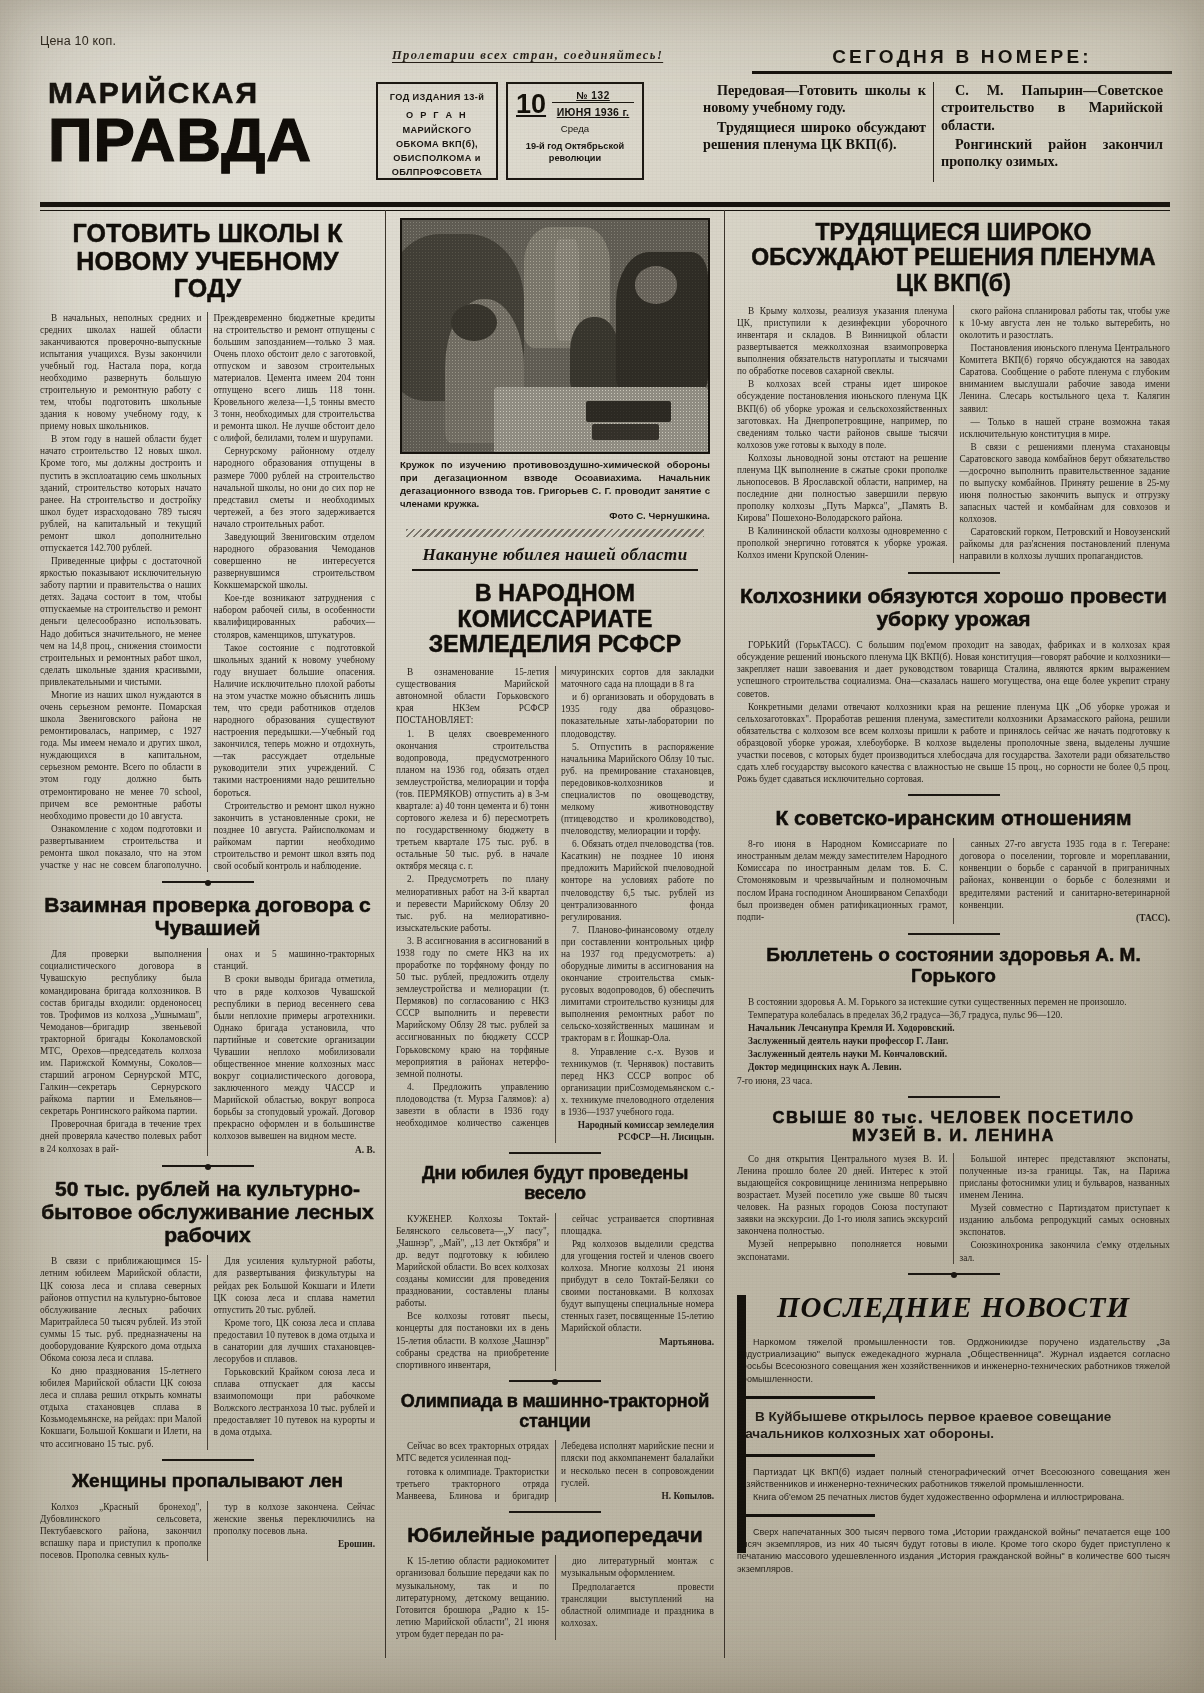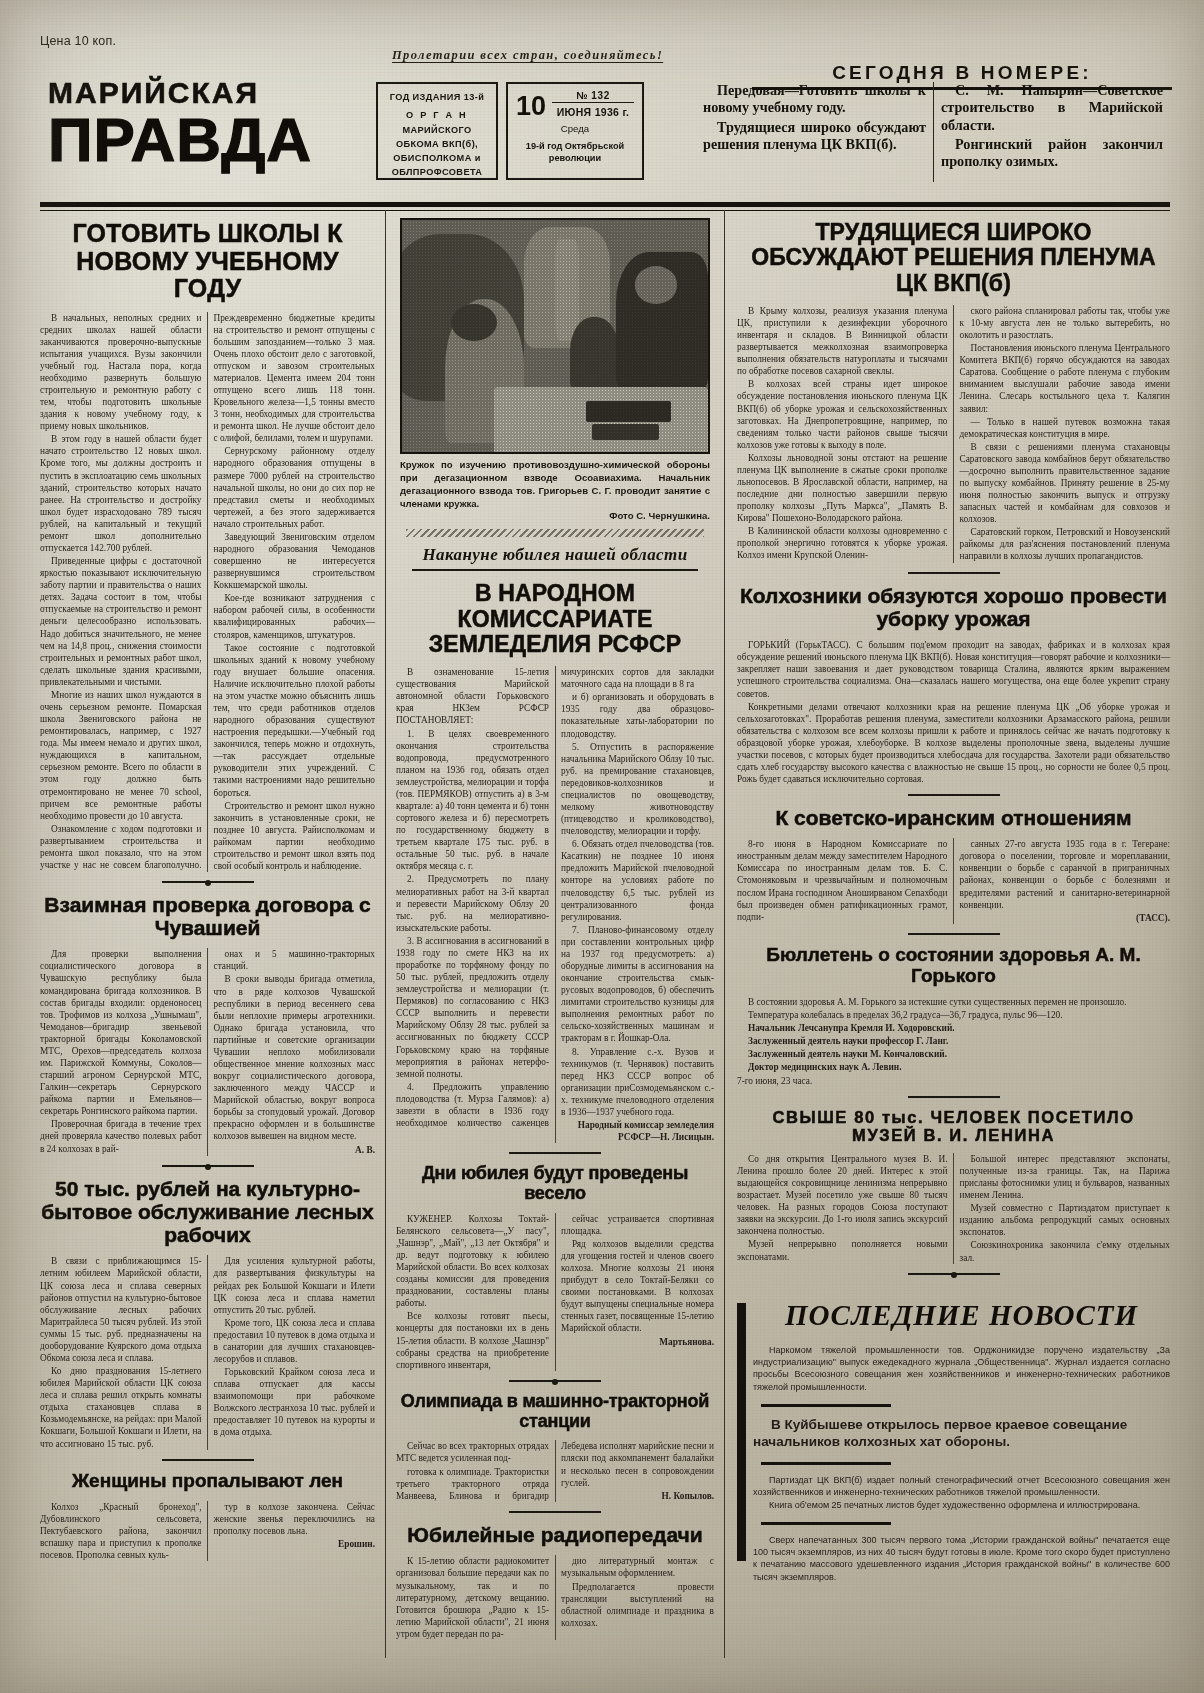--- a/index.html
+++ b/index.html
@@ -45,7 +45,7 @@
     text-decoration:underline; text-underline-offset:3px;
   }
   .today-head {
-    position:absolute; left:712px; top:28px; width:420px;
+    position:absolute; left:712px; top:12px; width:420px;
     text-align:center;
     font-family:"Liberation Sans", sans-serif;
     font-weight:bold; font-size:19px; letter-spacing:3.2px;

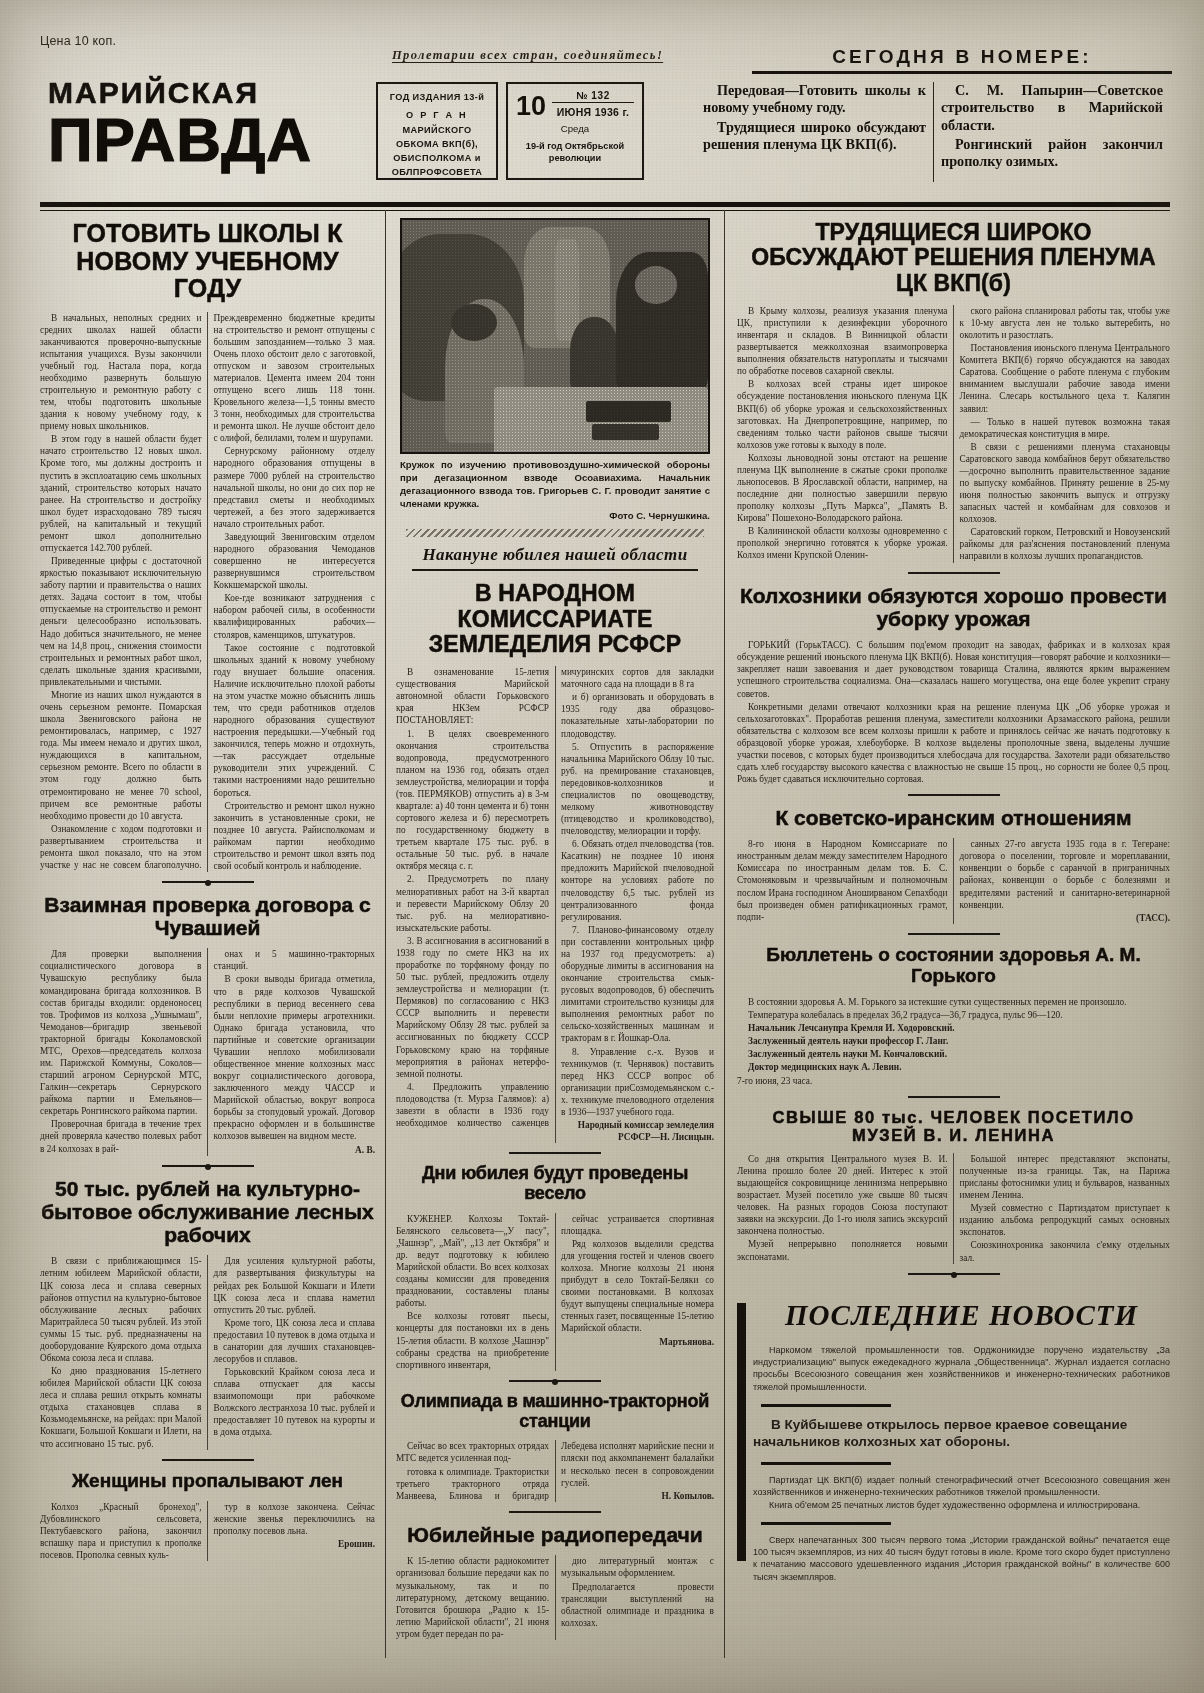--- a/index.html
+++ b/index.html
@@ -83,7 +83,7 @@
   .box-imprint .ln.first { margin-bottom:4px; }
   .box-imprint .sp { letter-spacing:2.2px; }
 
-  .bd-row { display:flex; align-items:flex-end; gap:6px; }
+  .bd-row { display:flex; align-items:center; gap:6px;text-decoration:underline; }
   .bd-day { font-size:27px; font-weight:bold; line-height:.9; color:#131009; }
   .bd-right { flex:1; text-align:center; }
   .bd-num {

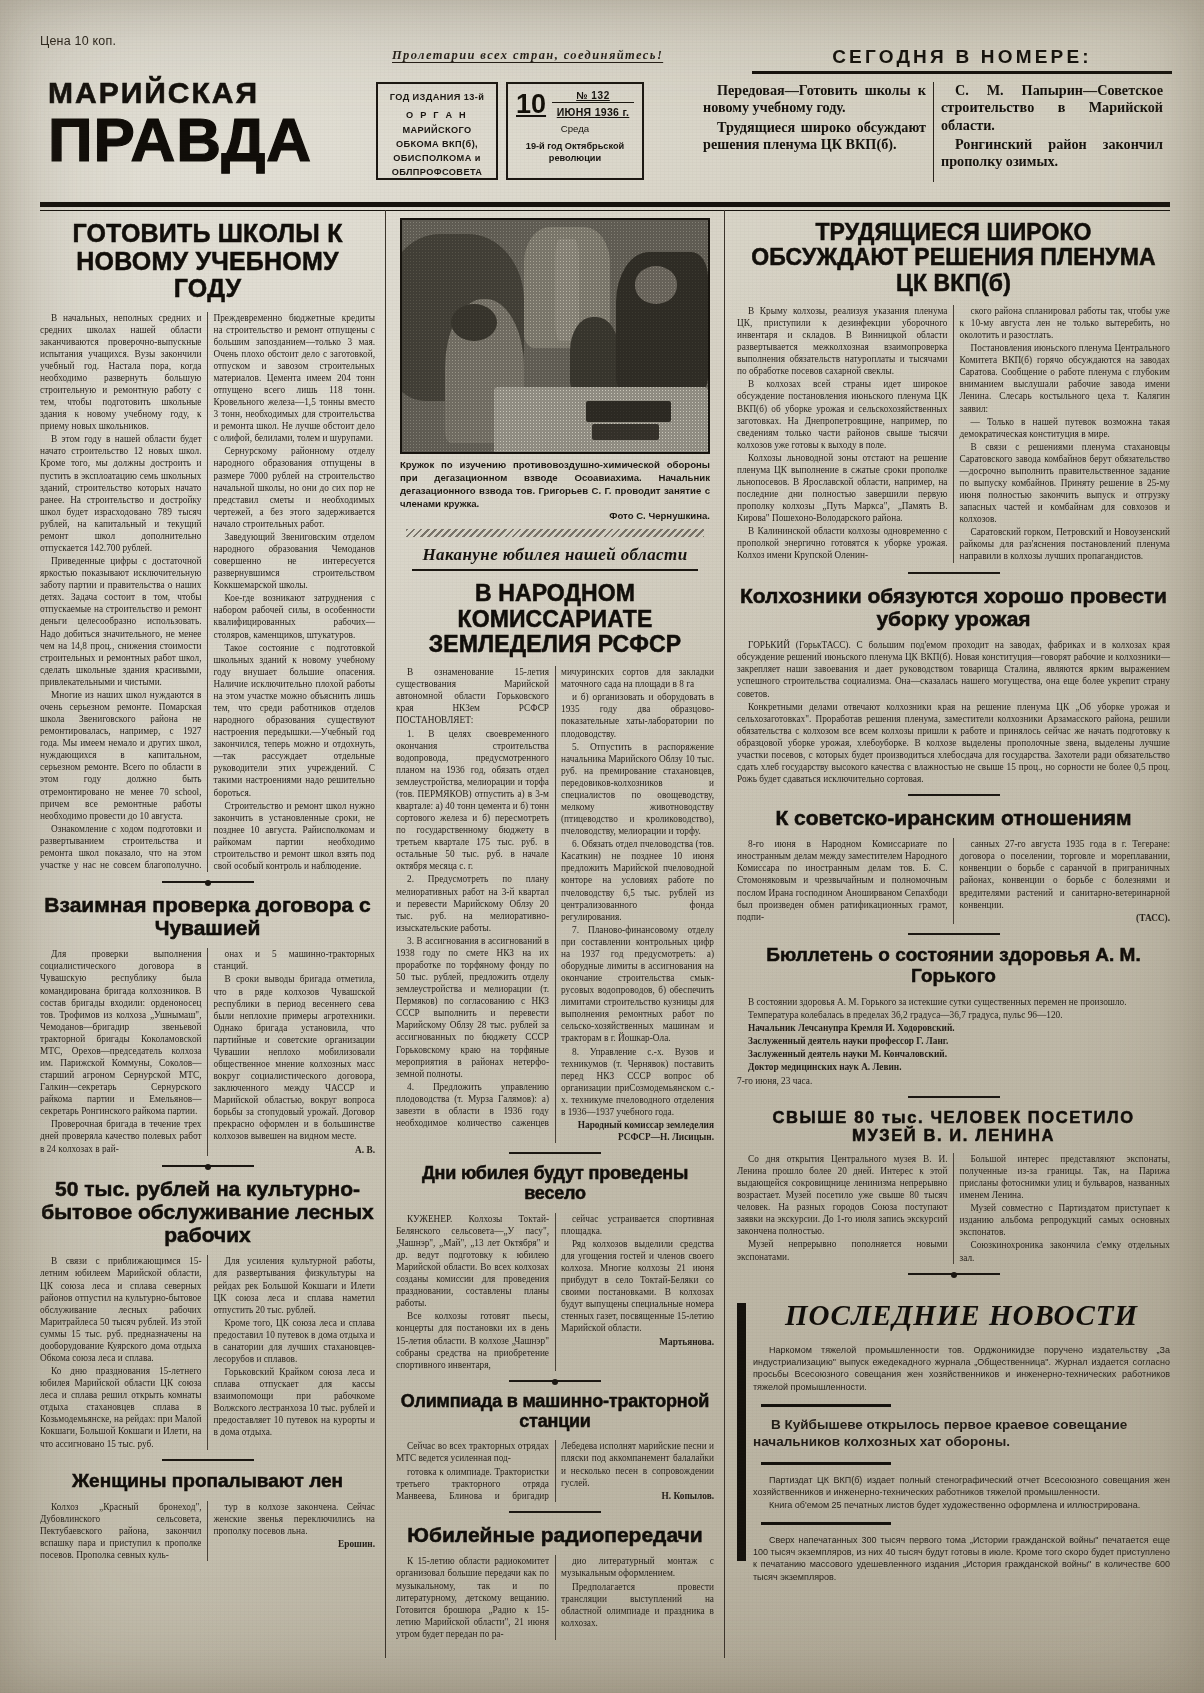--- a/index.html
+++ b/index.html
@@ -388,7 +388,7 @@
         <p class="t">В Калининской области колхозы одновременно с прополкой энергично готовятся к уборке урожая. Колхоз имени Крупской Оленин-</p>
         <p class="t">ского района спланировал работы так, чтобы уже к 10-му августа лен не только вытеребить, но околотить и разостлать.</p>
         <p class="t">Постановления июньского пленума Центрального Комитета ВКП(б) горячо обсуждаются на заводах Саратова. Сообщение о работе пленума с глубоким вниманием выслушали рабочие завода имени Ленина. Слесарь костыльного цеха т. Калягин заявил:</p>
-        <p class="t">— Только в нашей путевок возможна такая демократическая конституция в мире.</p>
+        <p class="t">— Только в нашей стране возможна такая исключительную конституция в мире.</p>
         <p class="t">В связи с решениями пленума стахановцы Саратовского завода комбайнов берут обязательство—досрочно выполнить правительственное задание по выпуску комбайнов. Приняту решение в 25-му июня полностью закончить выпуск и отгрузку запасных частей и комбайнам для совхозов и колхозов.</p>
         <p class="t">Саратовский горком, Петровский и Новоузенский райкомы для раз'яснения постановлений пленума направили в колхозы лучших пропагандистов.</p>
       </div>

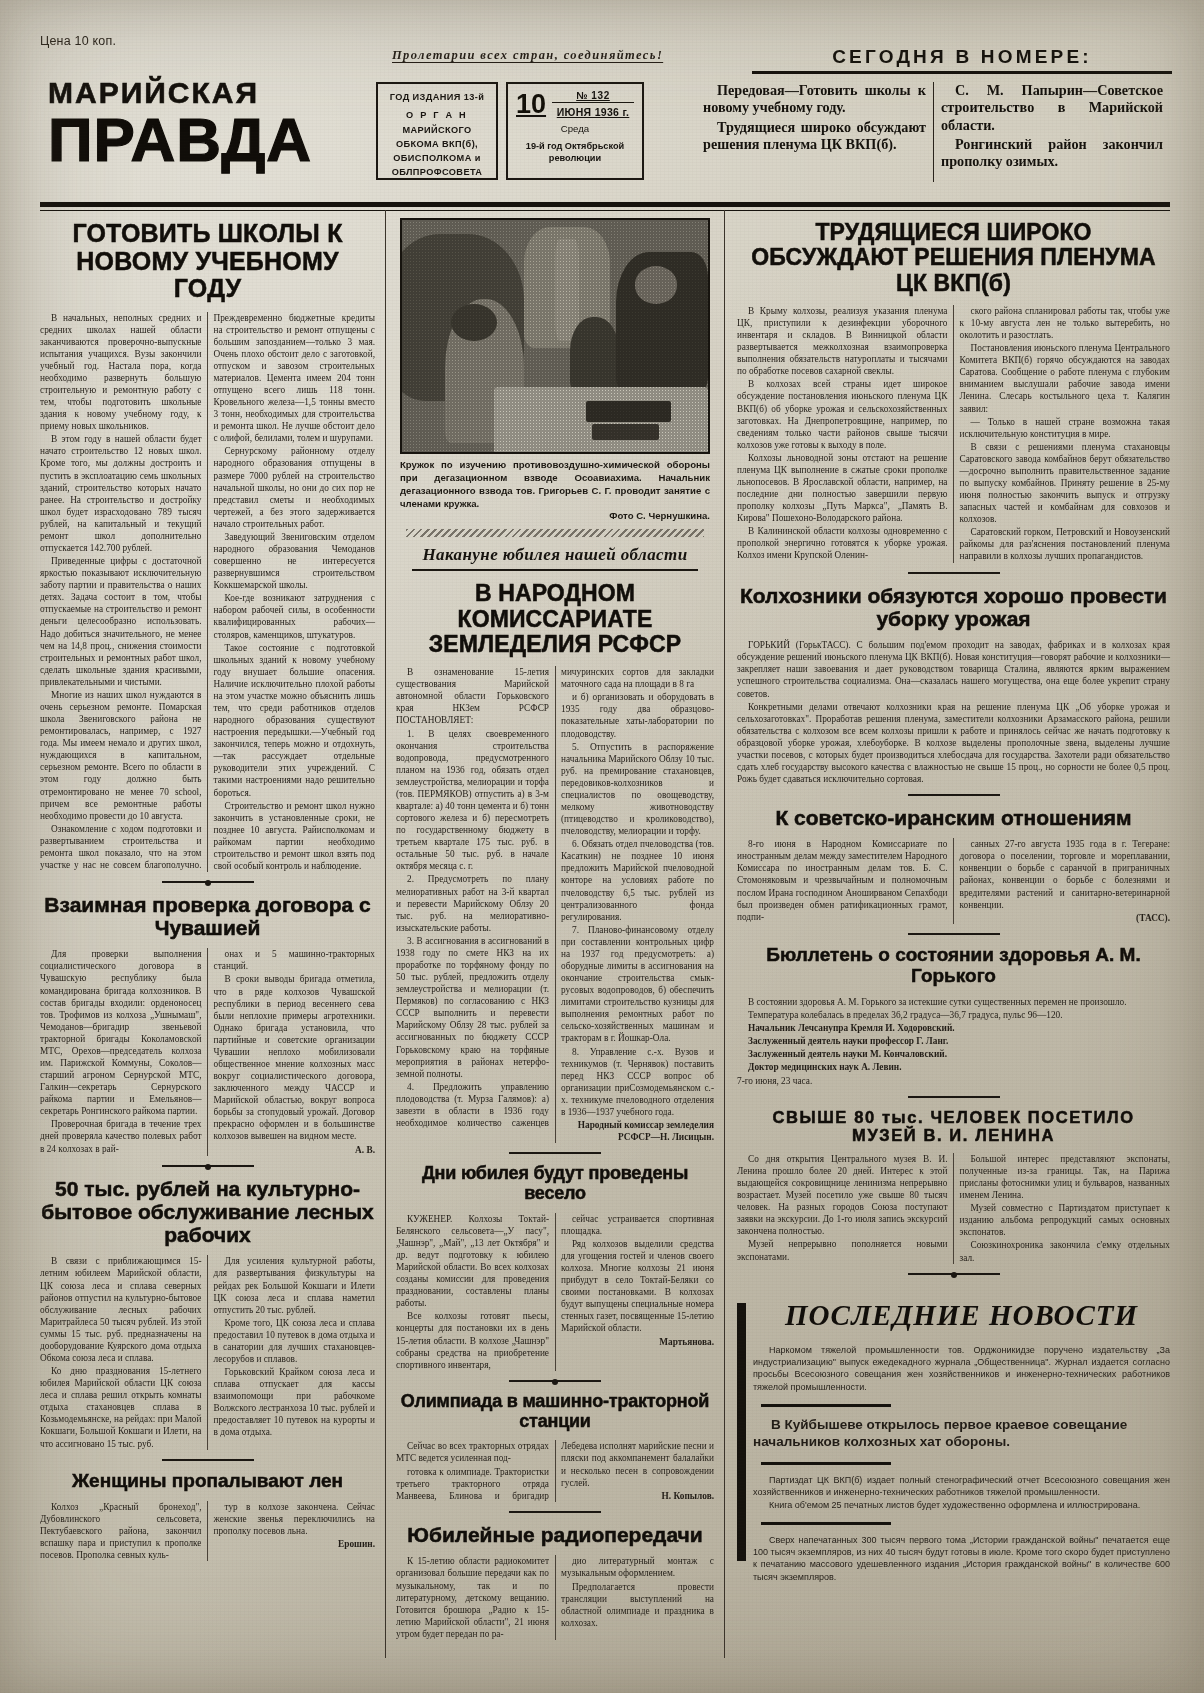--- a/index.html
+++ b/index.html
@@ -183,7 +183,7 @@
   }
 
   
-  .pn-wrap { margin-top:24px; position:relative; padding-left:16px; }
+  .pn-wrap { margin-top:16px; position:relative; }
   .pn-bar { position:absolute; left:0; top:4px; width:9px; height:258px; background:#15120d; }
   .pn-title {
     font-family:"Liberation Serif", serif; font-style:italic; font-weight:bold;

